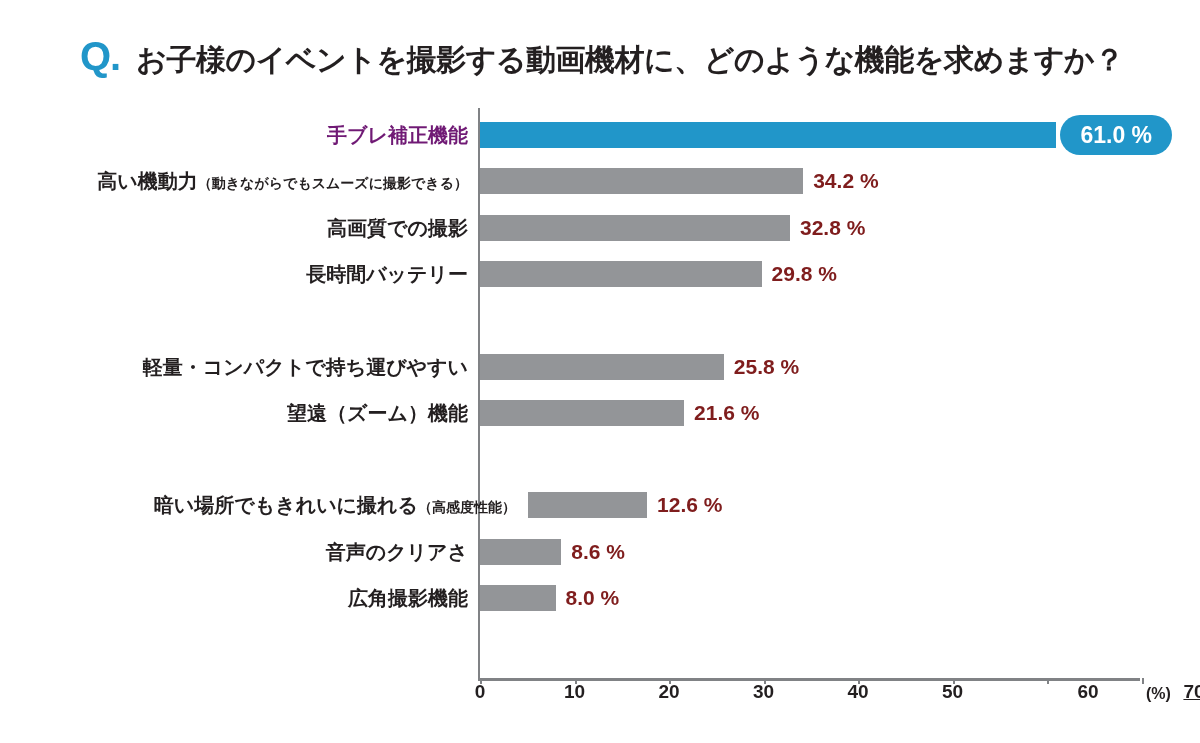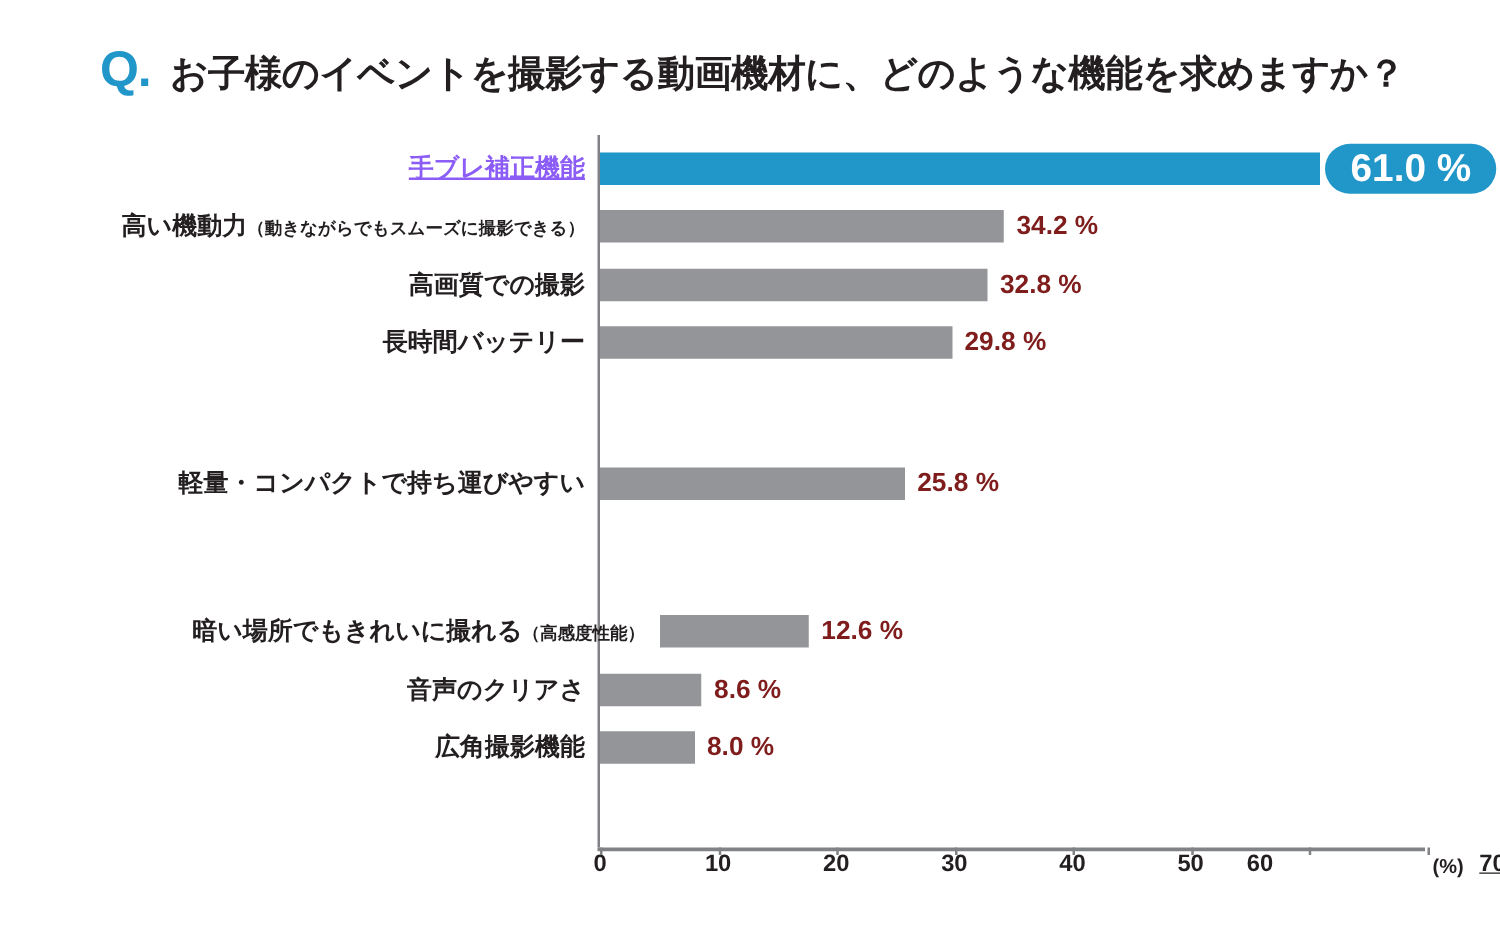--- a/index.html
+++ b/index.html
@@ -88,8 +88,7 @@
     font-weight: bold;
   }
   .row-label.highlight {
-    color: #8b5cf6;
-    text-decoration: underline;
+    color: #701a75;
   }
   .bar {
     position: absolute;

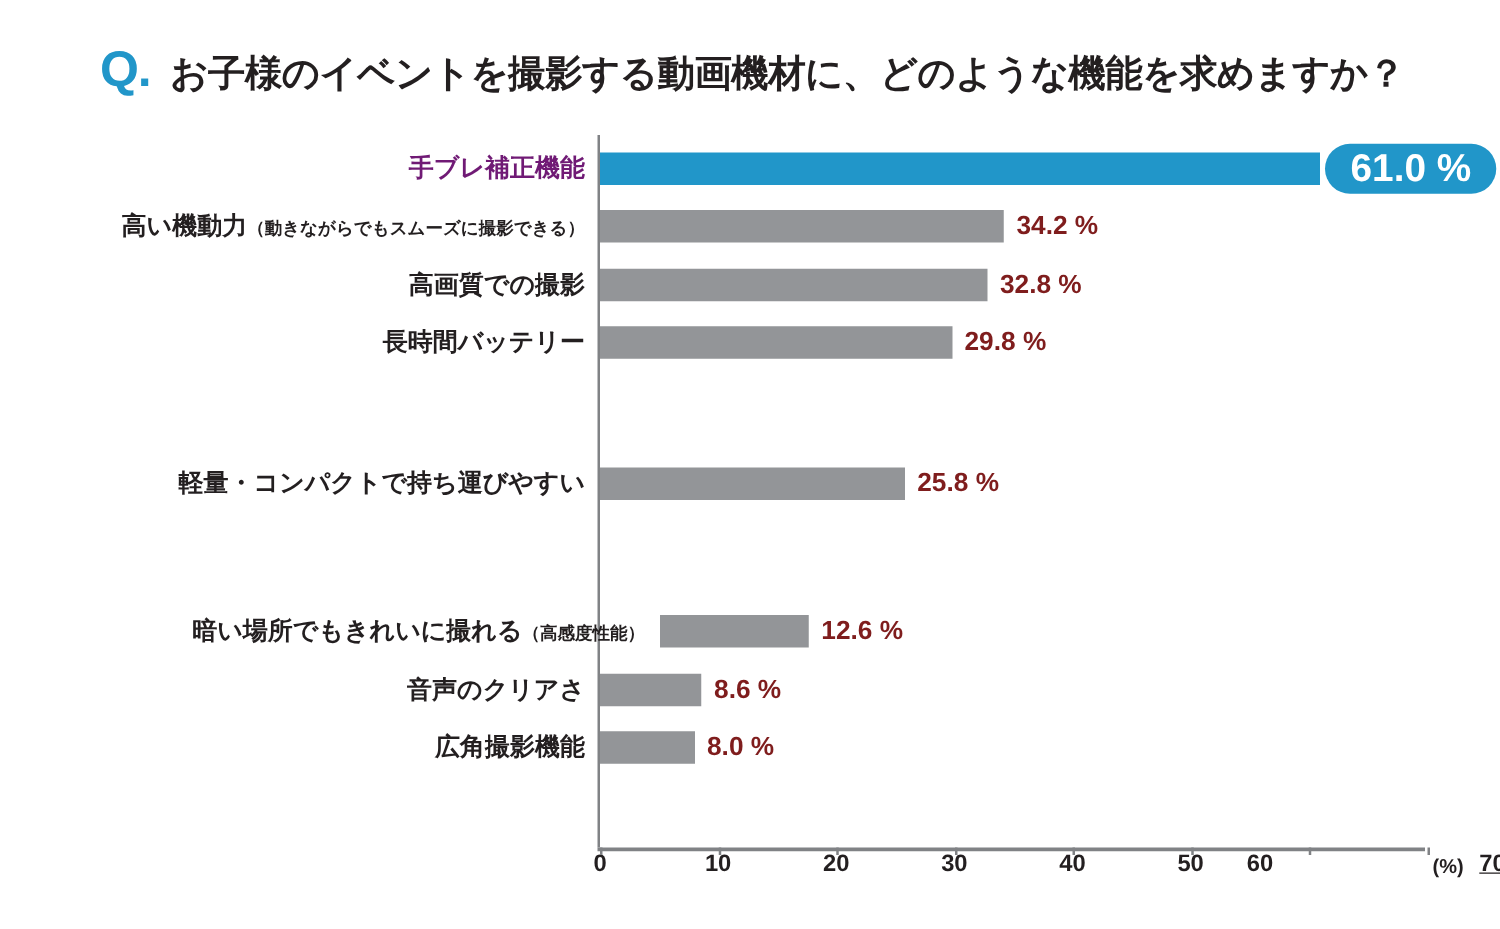--- a/index.html
+++ b/index.html
@@ -119,7 +119,7 @@
     border-radius: 20px;
     background: #2196c9;
     color: #ffffff;
-    font-size: 31px;
+    font-size: 23px;
     font-weight: bold;
     white-space: nowrap;
   }

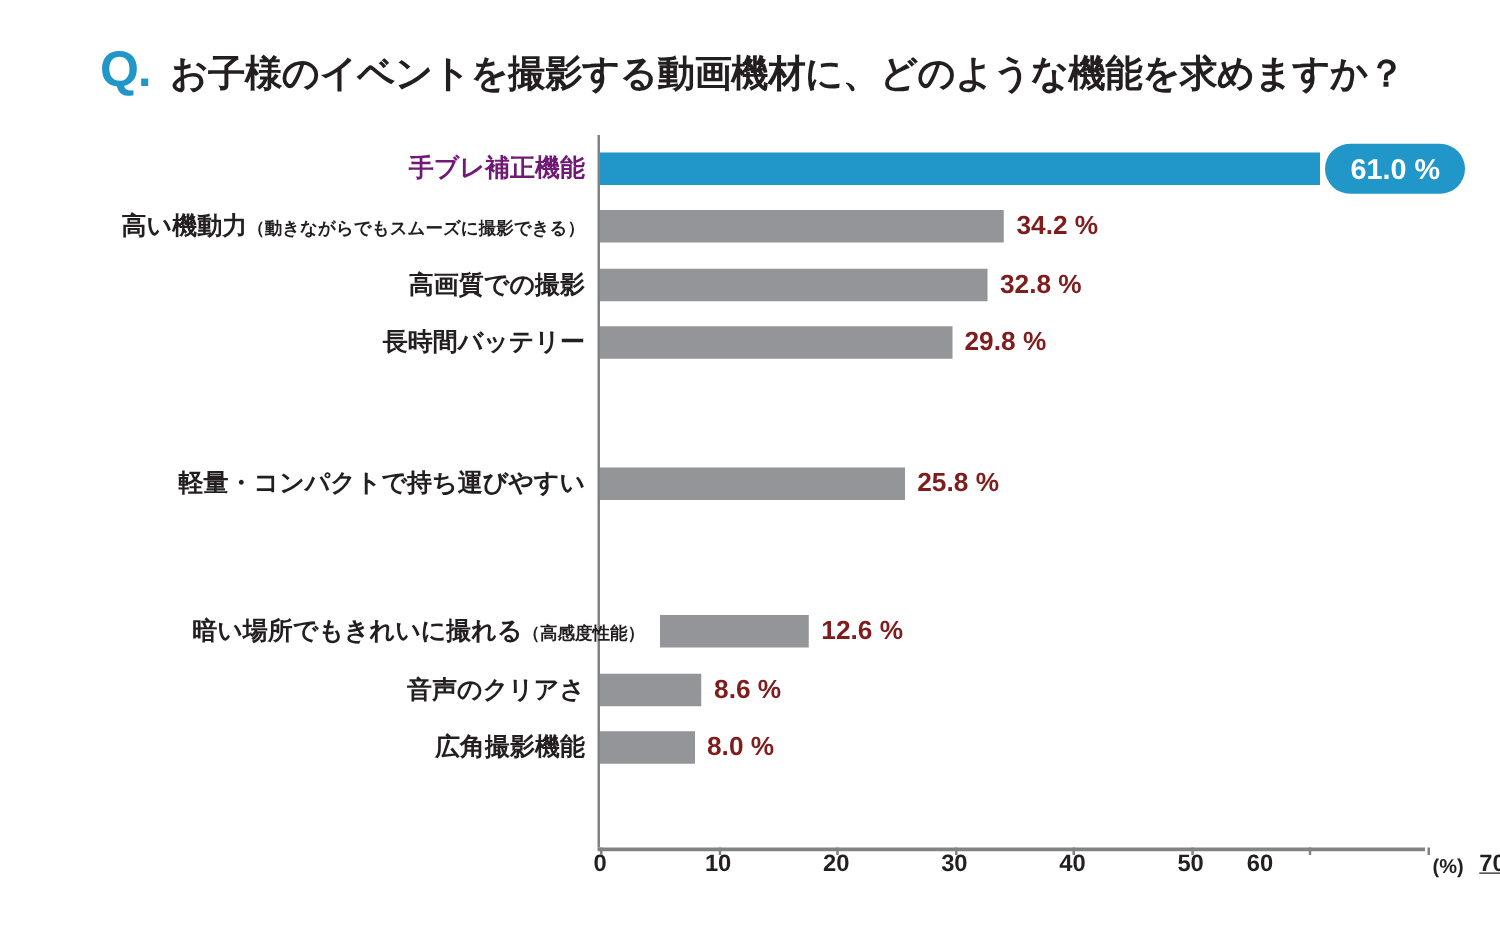--- a/index.html
+++ b/index.html
@@ -208,7 +208,7 @@
       <div class="bar" style="width: 281.61px;"></div>
       <div class="row-value" style="left: 771.61px;">29.8 %</div>
     </div>
-    <div class="row" style="top: 245.5px; margin-top: 20px;">
+    <div class="row" style="top: 245.5px;">
       <div class="row-label"><span>軽量・コンパクトで持ち運びやすい</span></div>
       <div class="bar" style="width: 243.81px;"></div>
       <div class="row-value" style="left: 733.81px;">25.8 %</div>

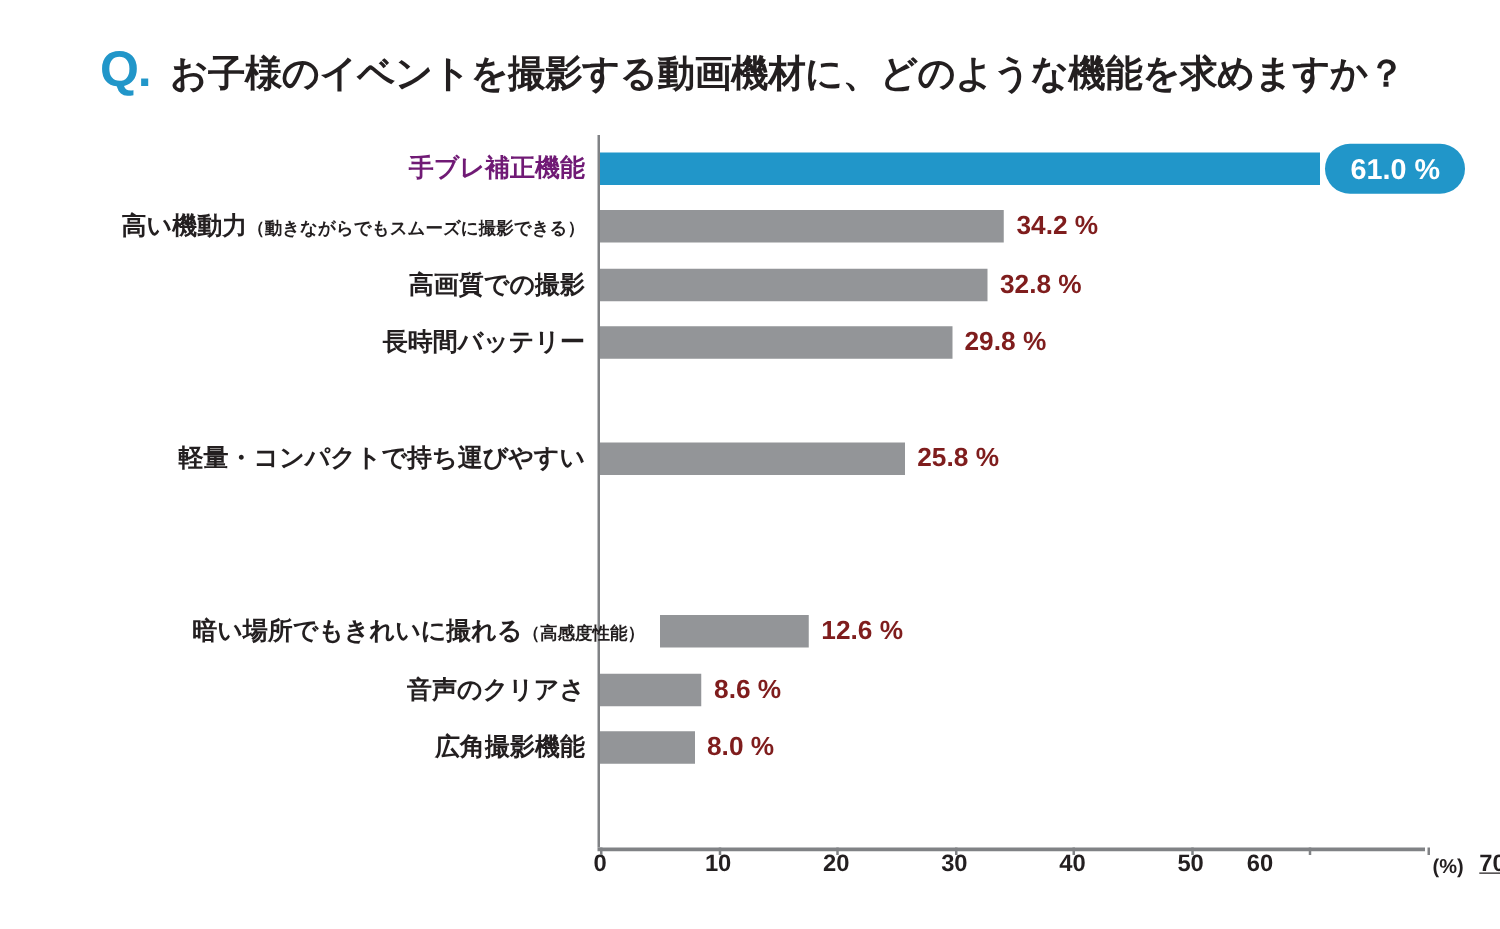--- a/index.html
+++ b/index.html
@@ -213,6 +213,11 @@
       <div class="bar" style="width: 243.81px;"></div>
       <div class="row-value" style="left: 733.81px;">25.8 %</div>
     </div>
+    <div class="row" style="top: 291.8px;">
+      <div class="row-label"><span>望遠（ズーム）機能</span></div>
+      <div class="bar" style="width: 204.12px;"></div>
+      <div class="row-value" style="left: 694.12px;">21.6 %</div>
+    </div>
     <div class="row" style="top: 384.4px; margin-left: 48px;">
       <div class="row-label"><span>暗い場所でもきれいに撮れる</span><span class="sub">（高感度性能）</span></div>
       <div class="bar" style="width: 119.07px;"></div>

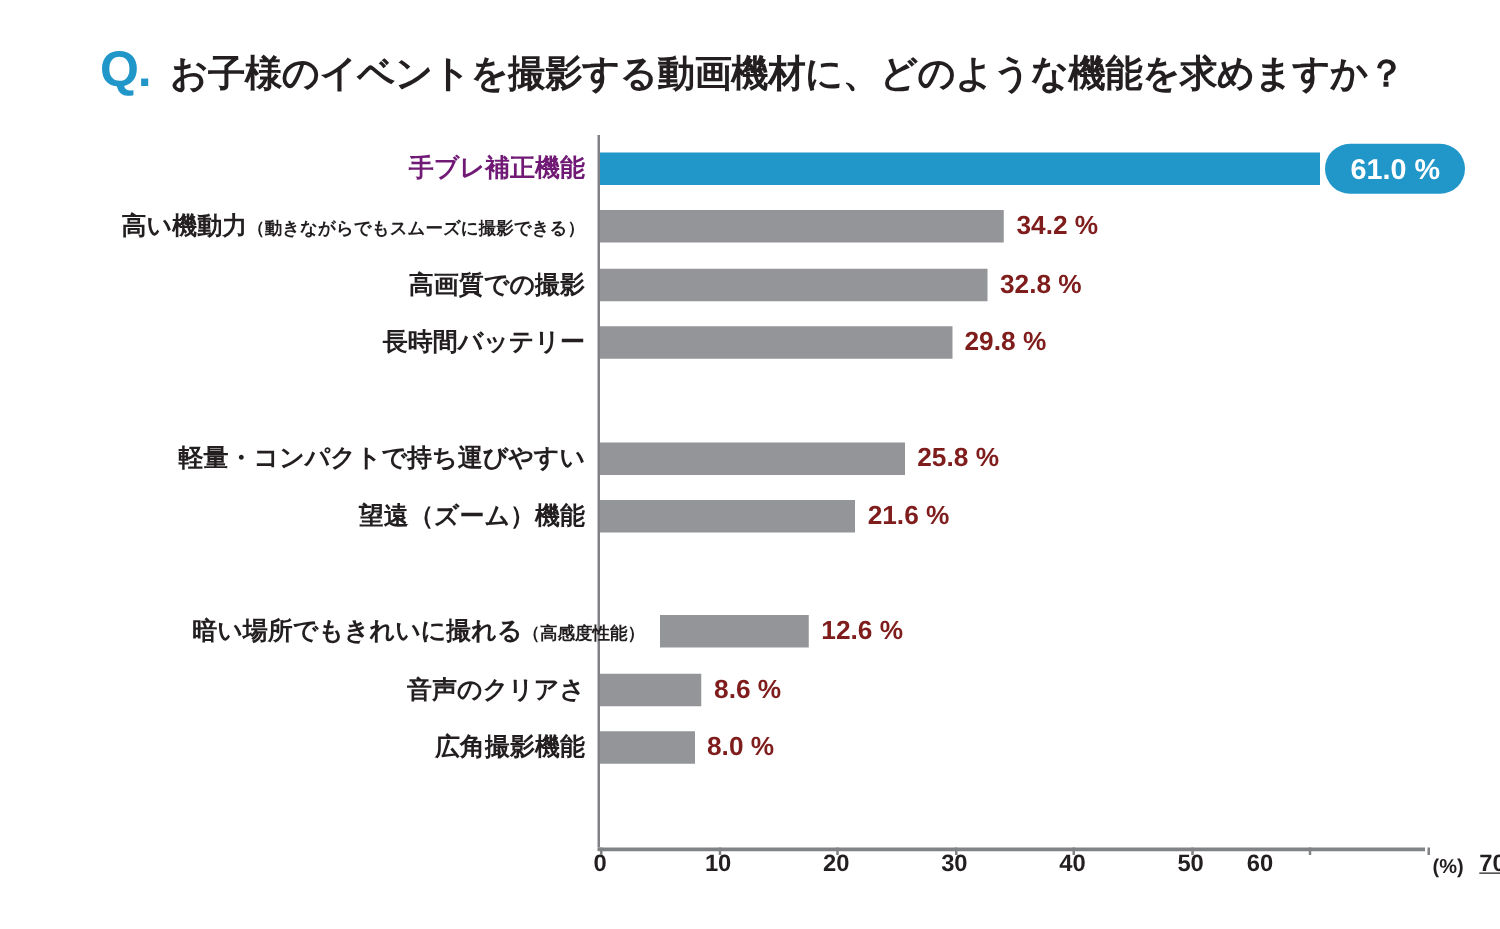--- a/index.html
+++ b/index.html
@@ -182,7 +182,7 @@
       <div class="tick-mark" style="left: 858px;"></div>
       <div class="tick" style="left: 952.5px;">50</div>
       <div class="tick-mark" style="left: 952.5px;"></div>
-      <div class="tick" style="left: 1008px; text-align: right;">60</div>
+      <div class="tick" style="left: 1088px; text-align: right;">60</div>
       <div class="tick-mark" style="left: 1047px;"></div>
       <div class="tick" style="left: 1194px; text-decoration: underline;">70</div>
       <div class="tick-mark" style="left: 1141.5px;"></div>

